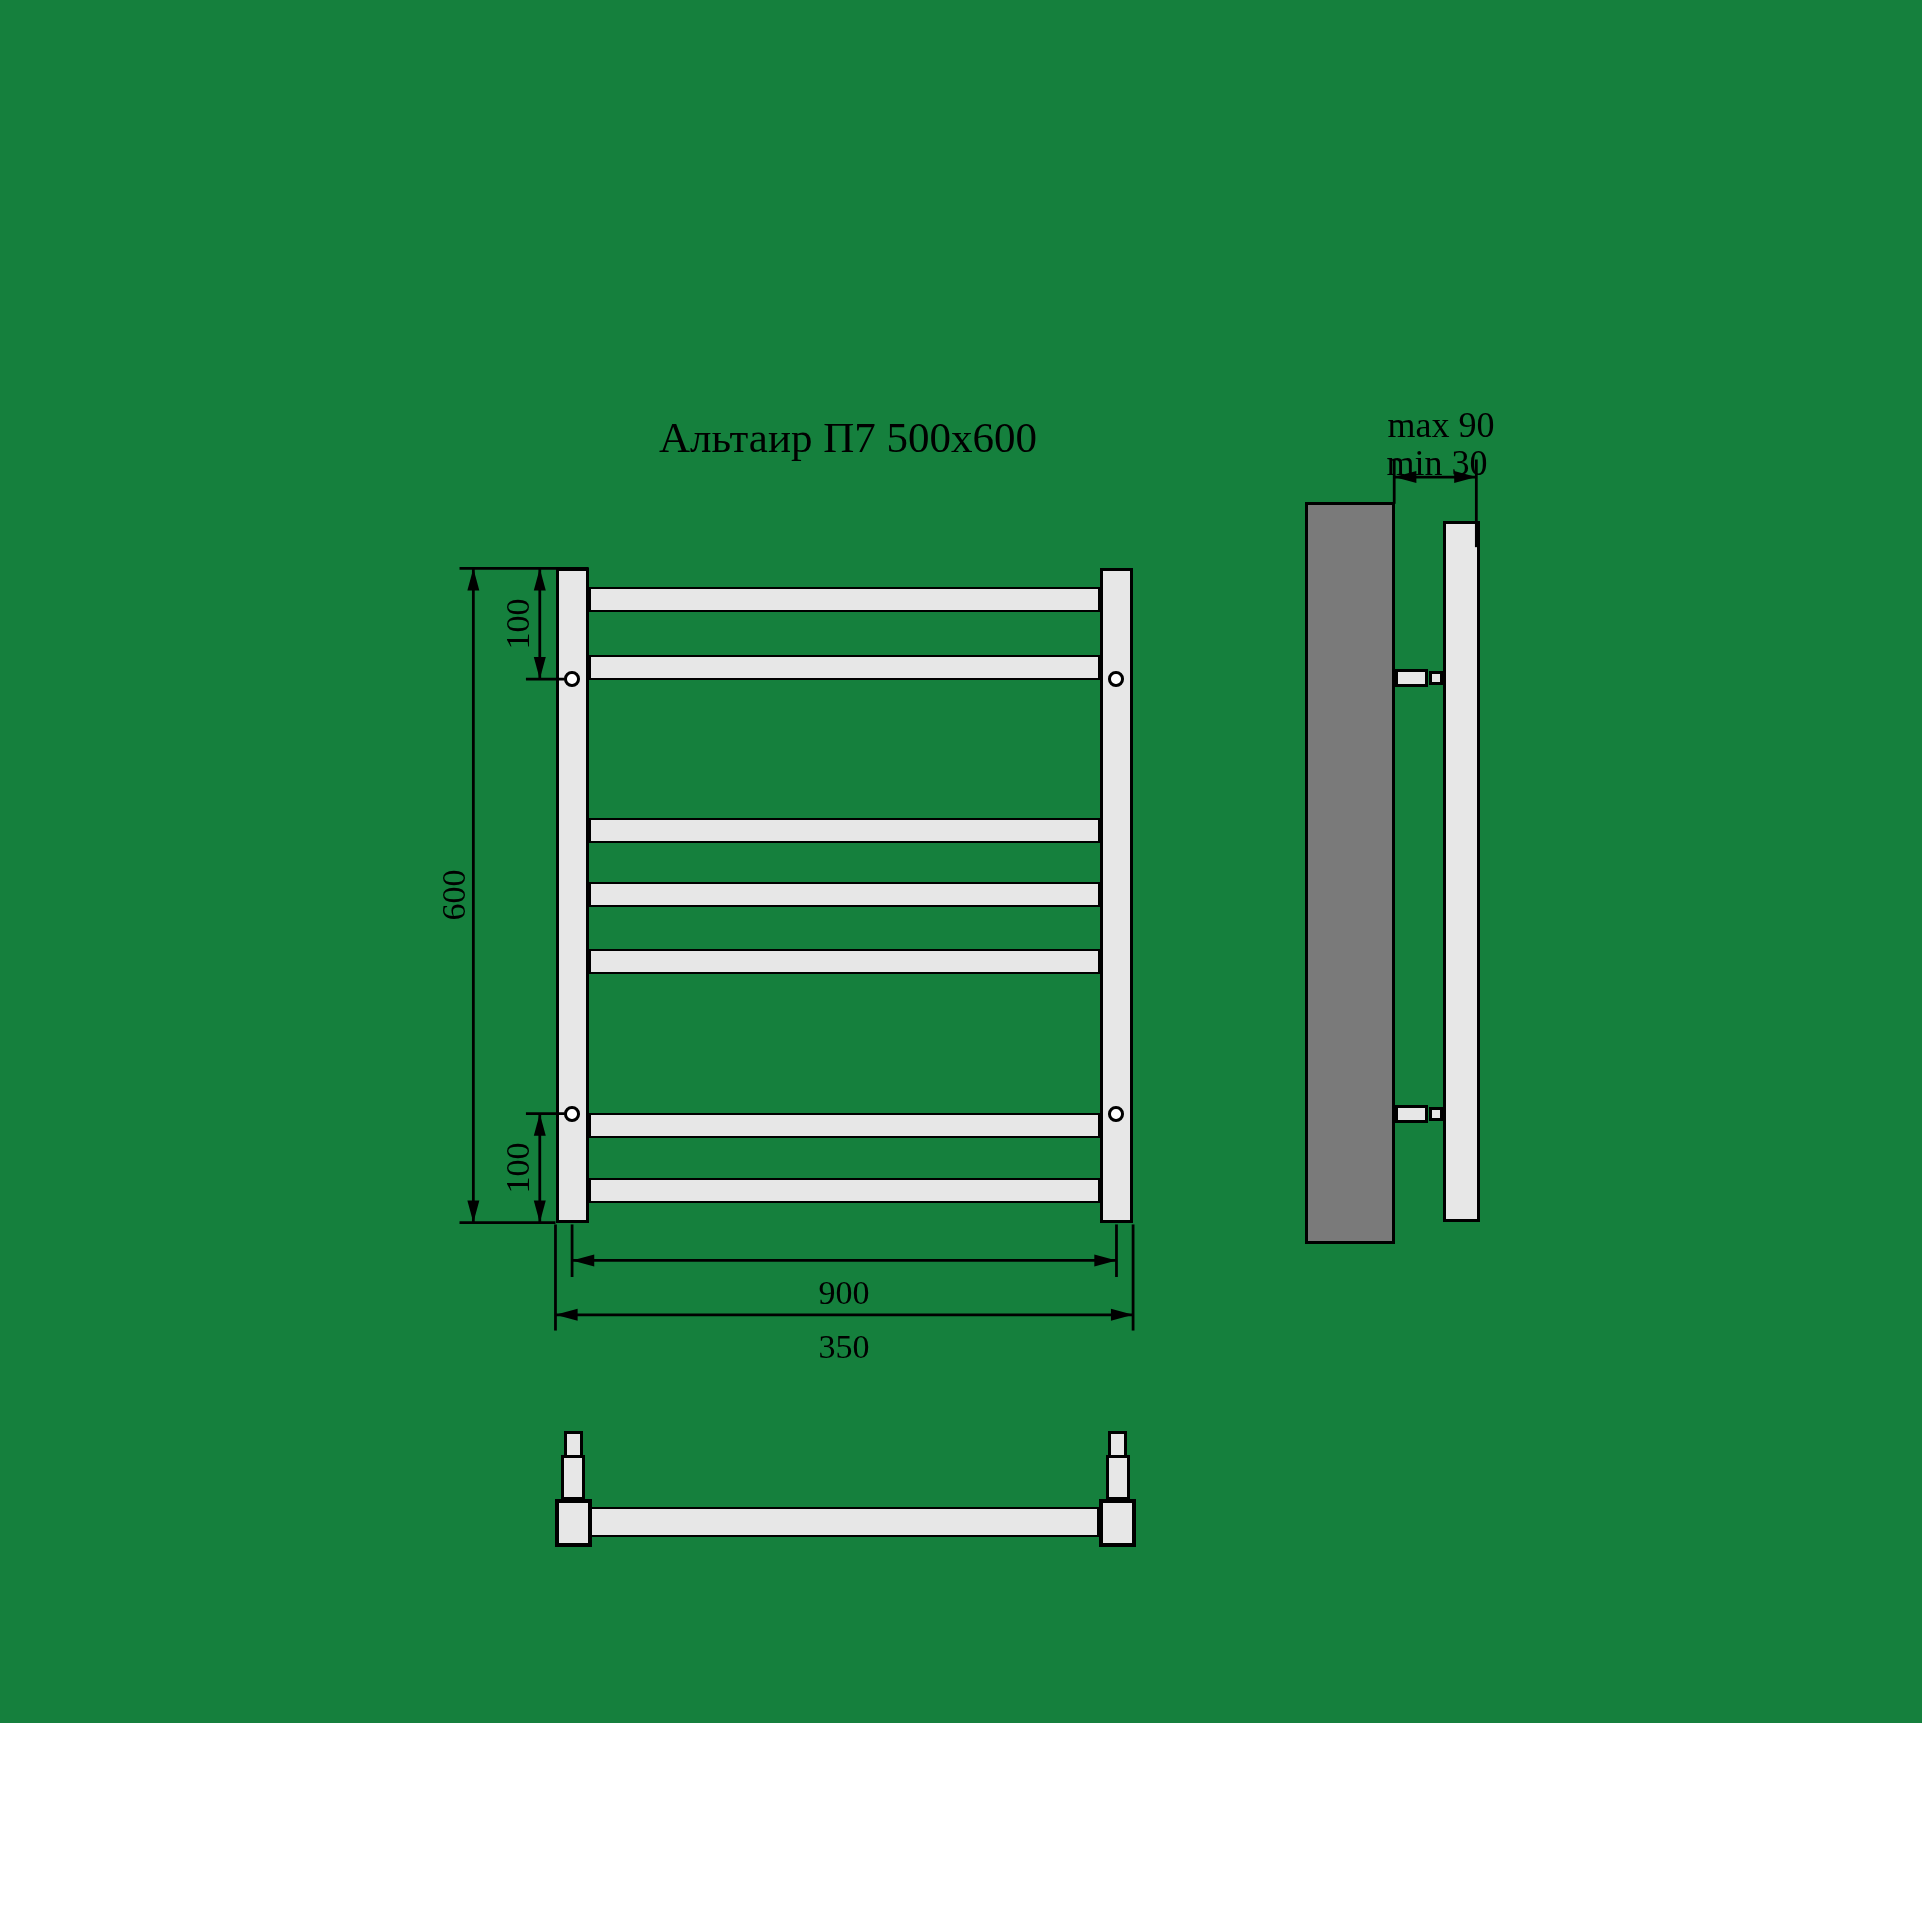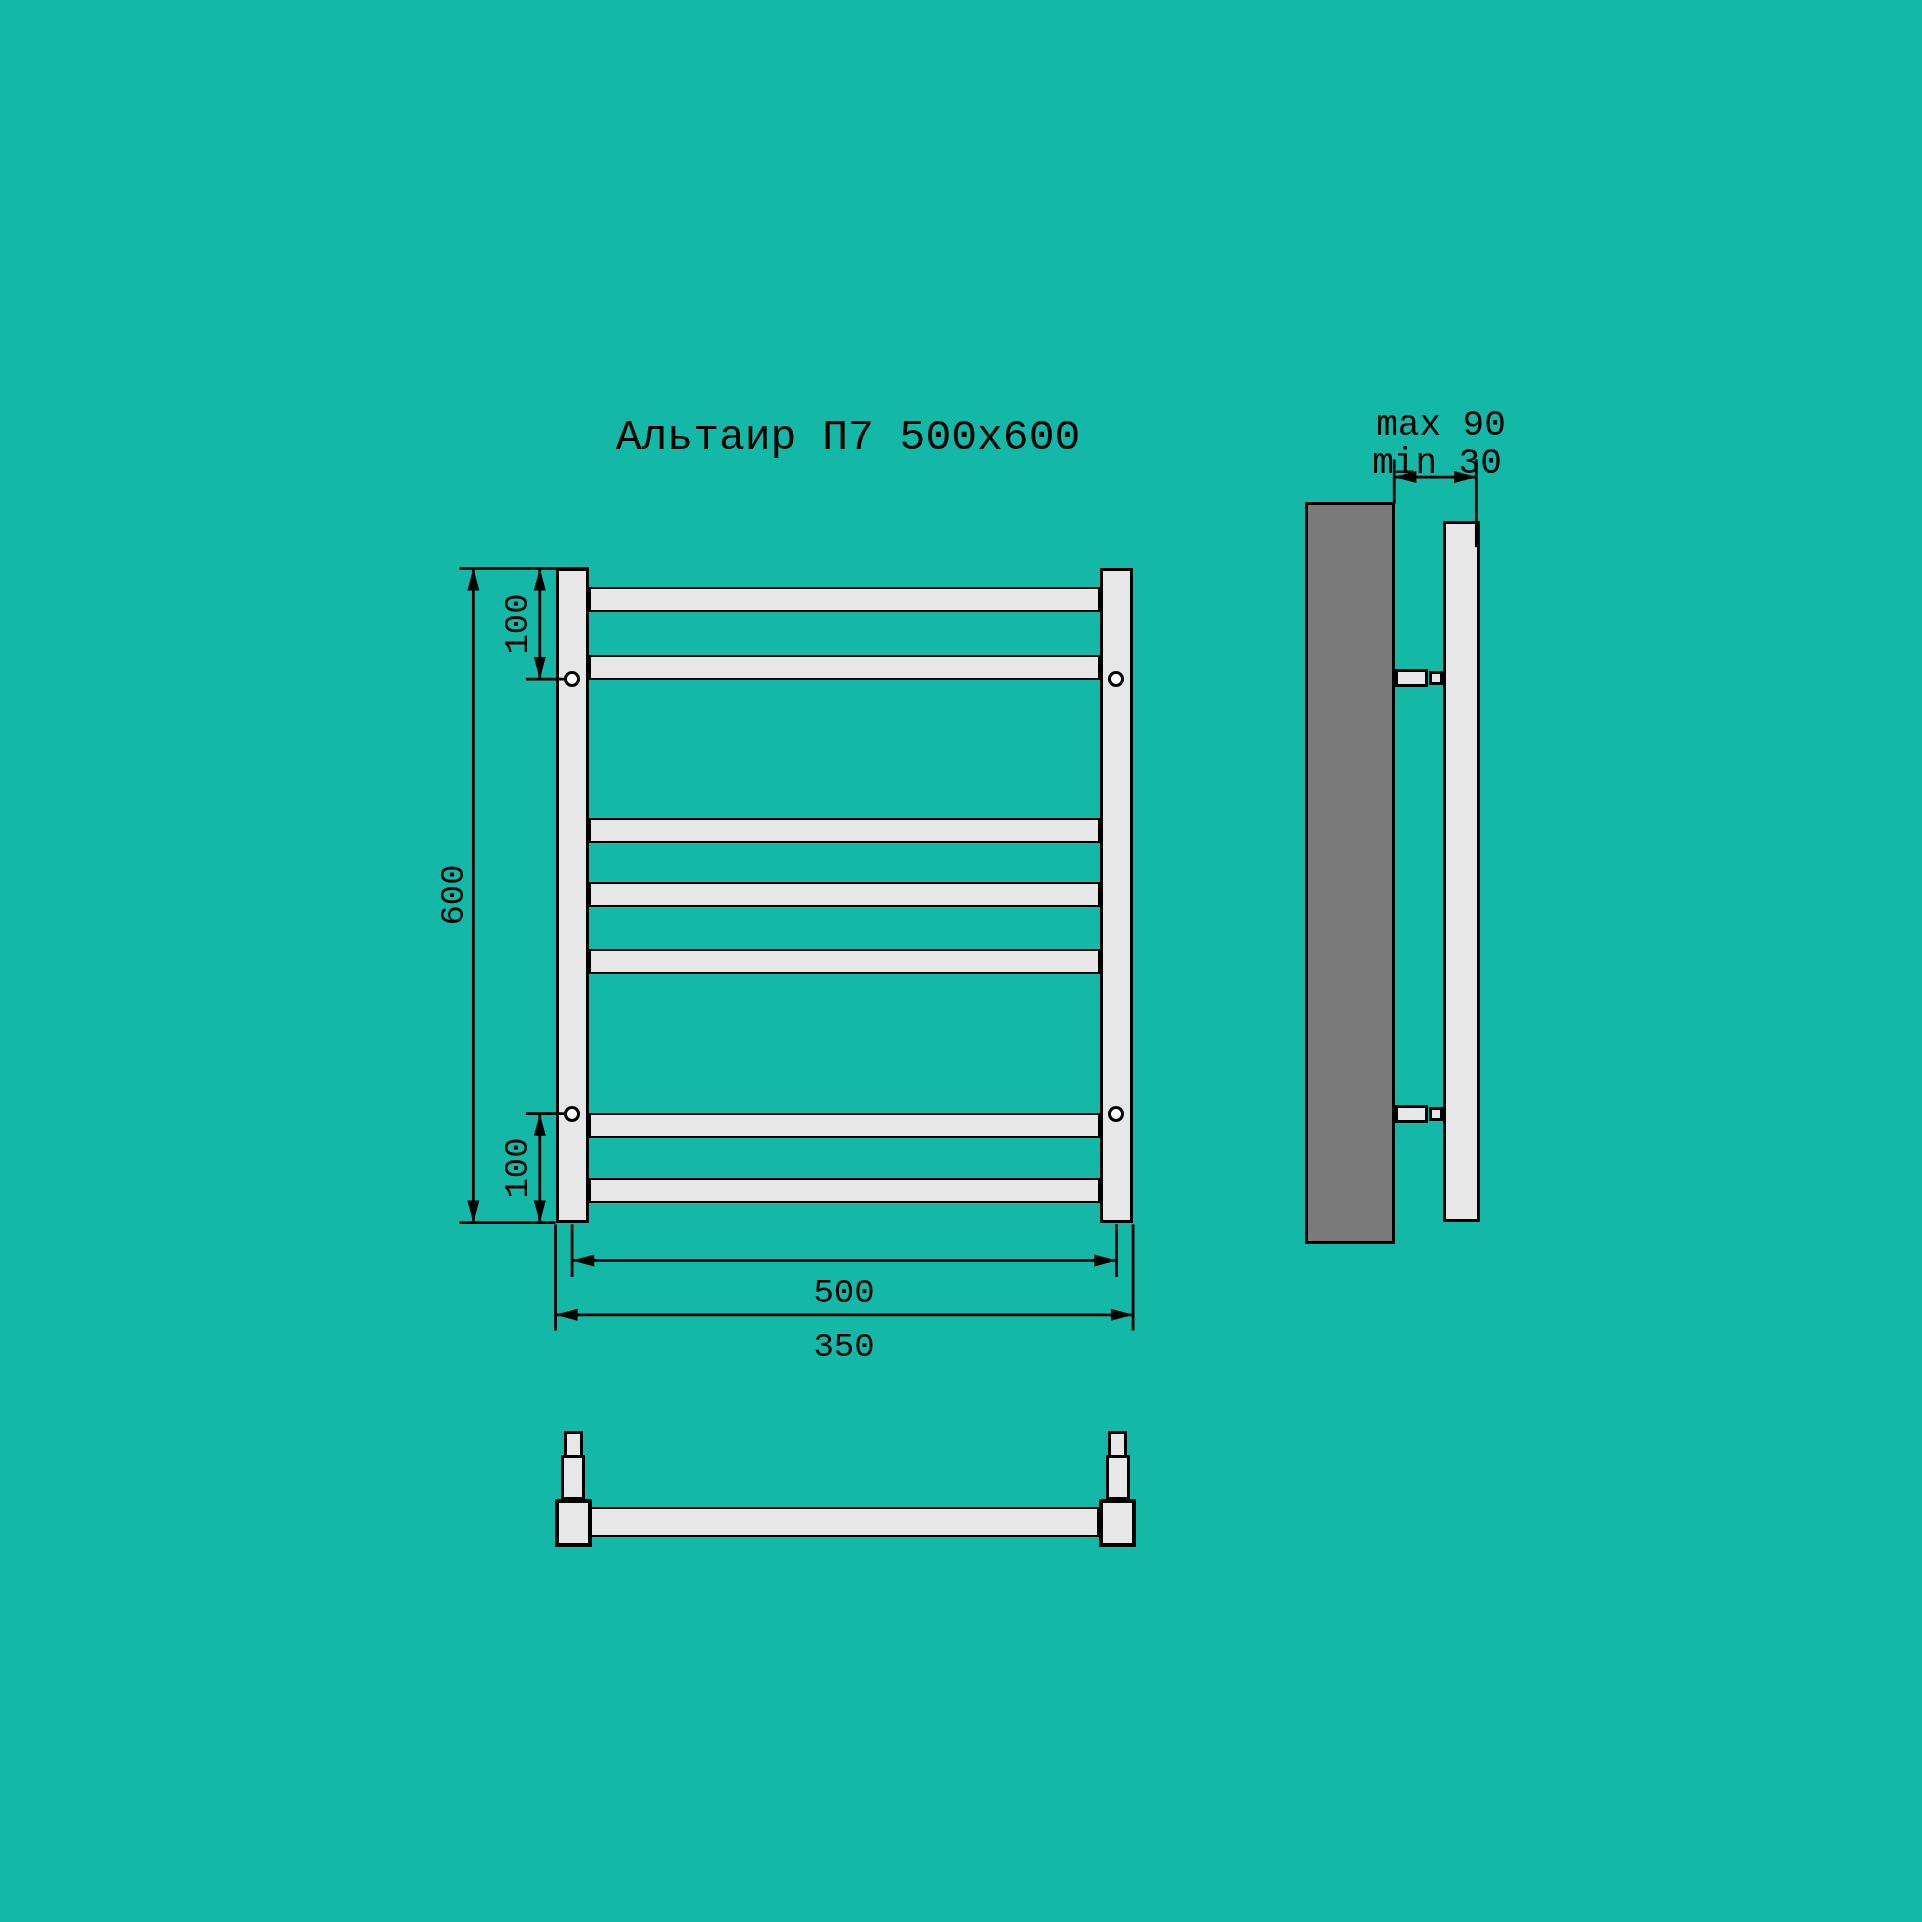--- a/index.html
+++ b/index.html
@@ -4,8 +4,8 @@
 <style>
   html, body { margin:0; padding:0; background:#fff; }
   #canvas {
-    position:relative; width:1922px; height:1922px; background:#14b8a6;
-    font-family:Liberation Mono, monospace; color:#000; overflow:hidden;
+    position:relative; width:1922px; height:1723px; background:#15803d;
+    font-family:Liberation Serif, serif; color:#000; overflow:hidden;
   }
   .abs { position:absolute; box-sizing:border-box; }
   .part  { background:#e7e7e7; border:3.7px solid #000; }

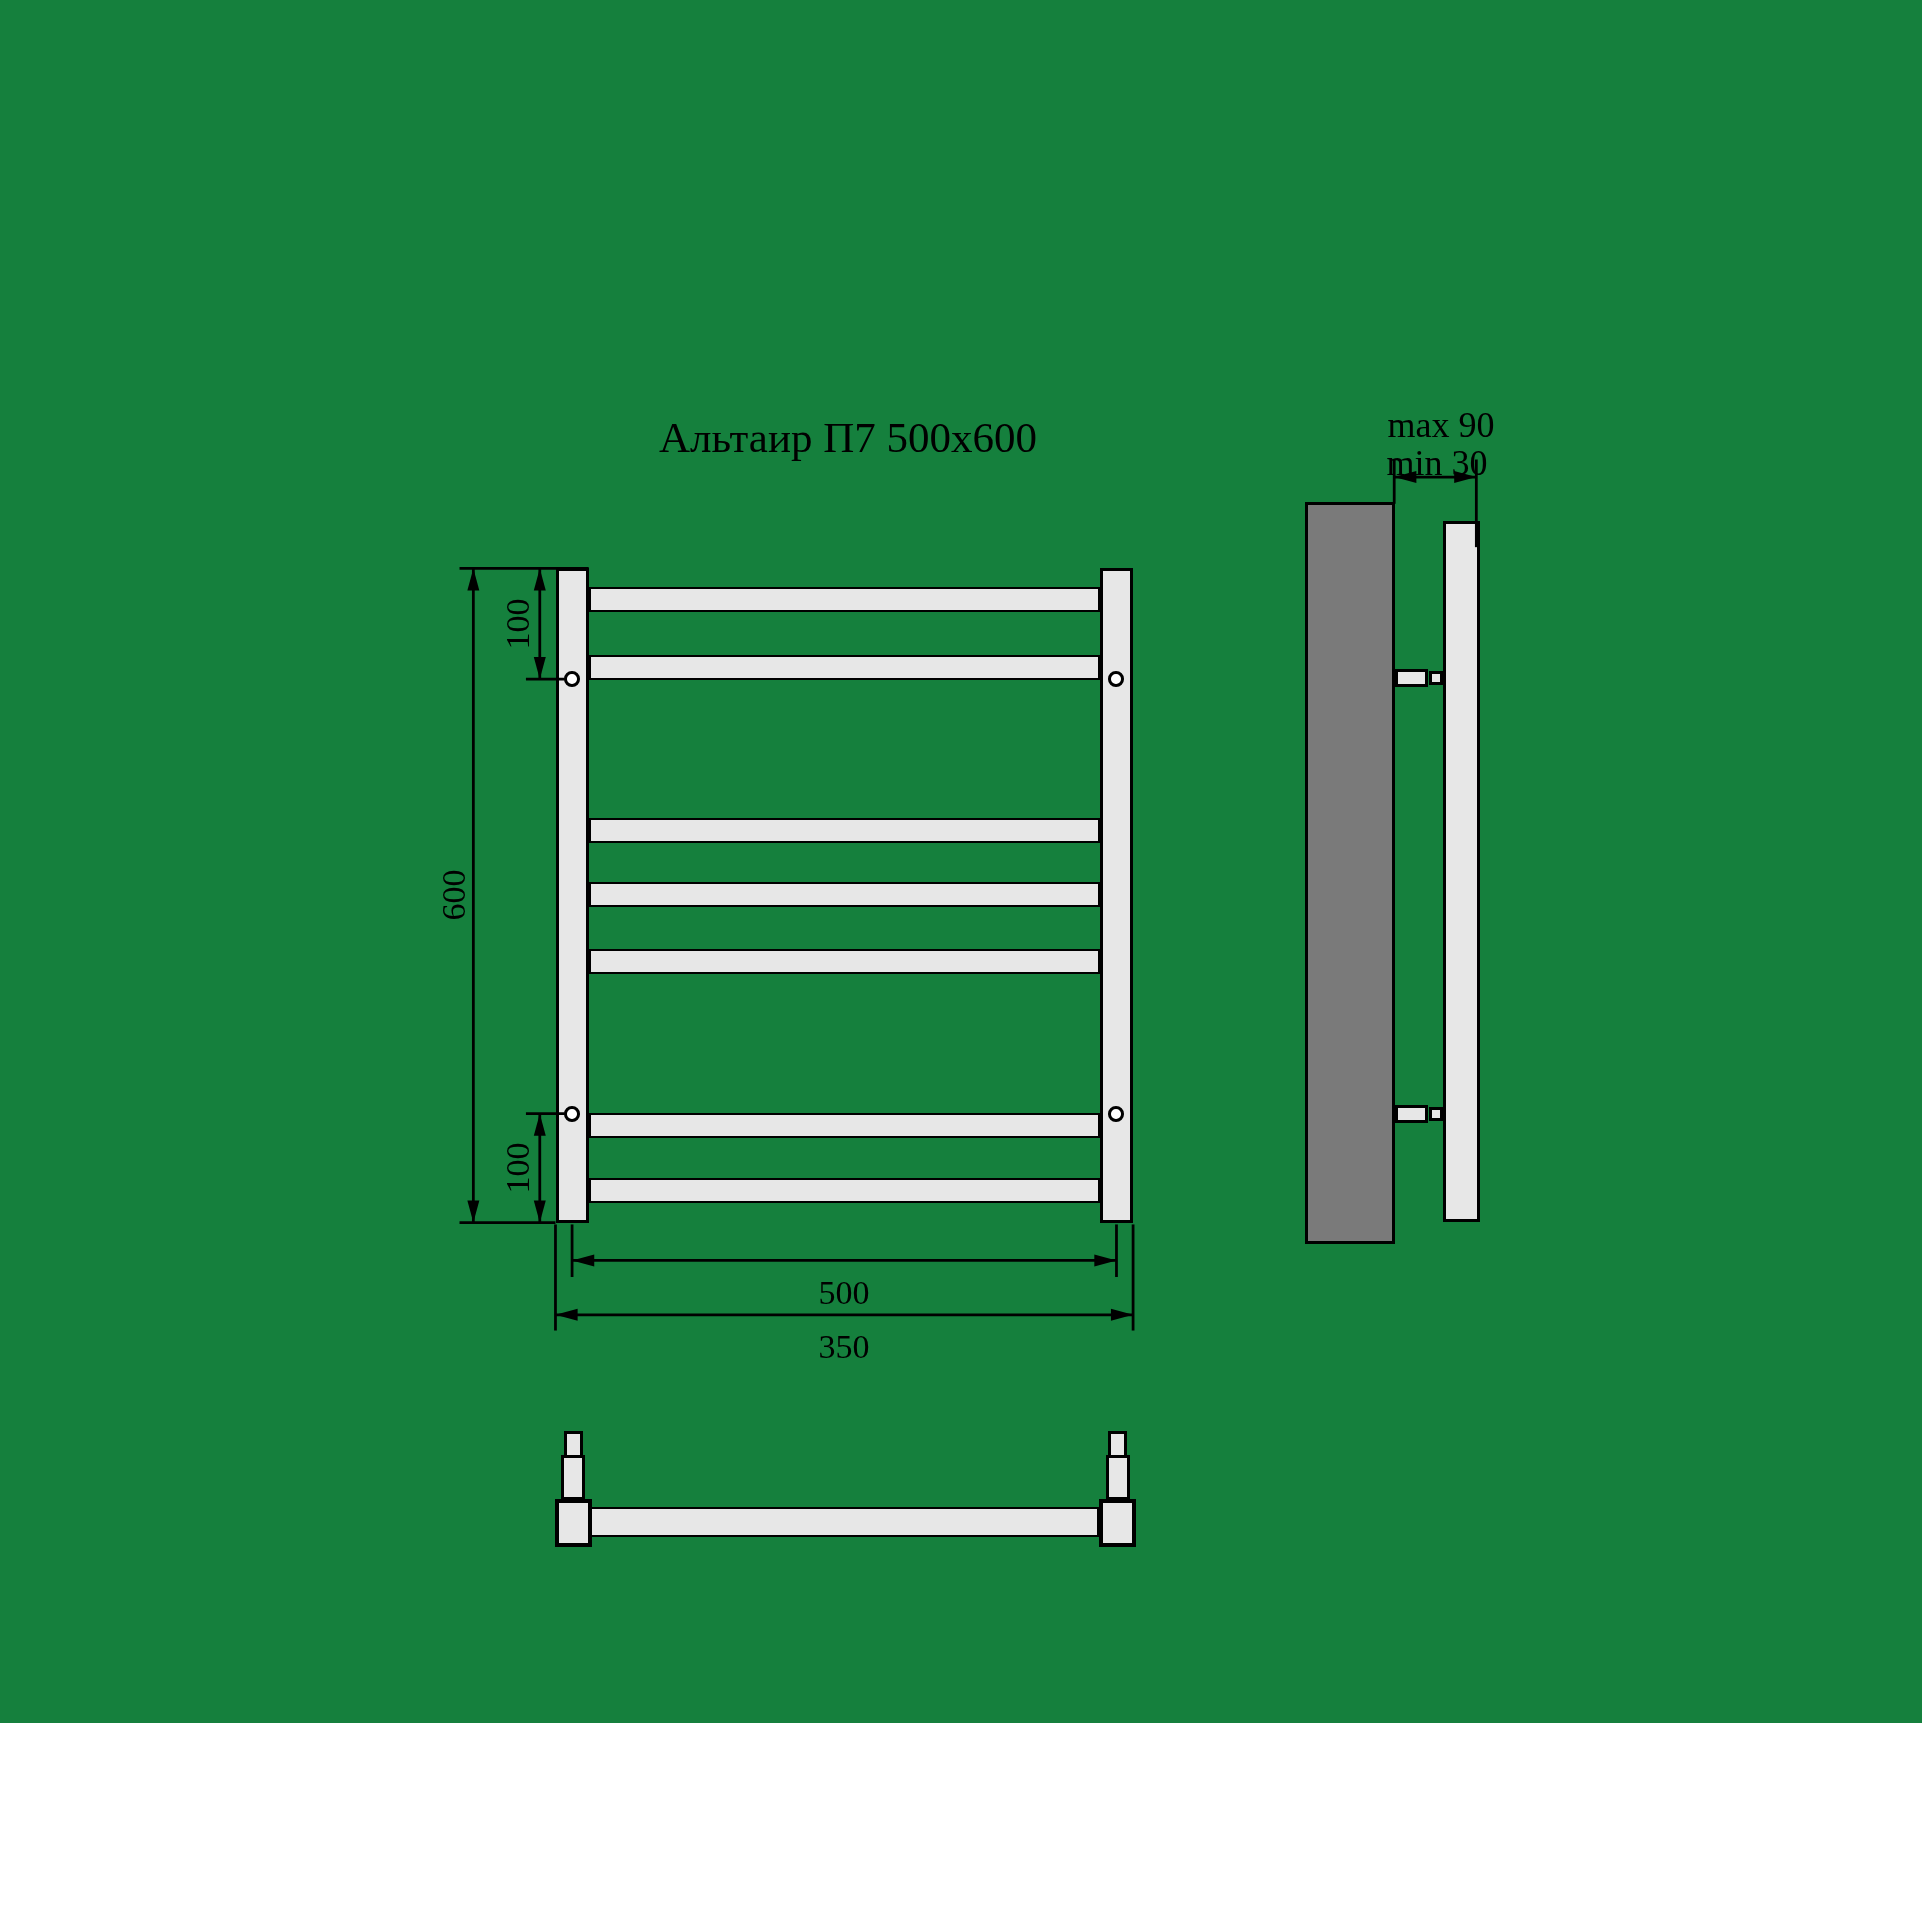--- a/index.html
+++ b/index.html
@@ -125,7 +125,7 @@
   <div class="dim-label rot" style="left:454px; top:895px;">600</div>
   <div class="dim-label rot" style="left:518px; top:624px;">100</div>
   <div class="dim-label rot" style="left:518px; top:1168px;">100</div>
-  <div class="dim-label" style="left:844px; top:1293px;">500</div>
+  <div class="dim-label" style="left:844px; top:1293px;">900</div>
   <div class="dim-label" style="left:844px; top:1347px;">350</div>
   <div class="dim-label small" style="left:1441px; top:425px;">max 90</div>
   <div class="dim-label small" style="left:1437px; top:463px;">min 30</div>

